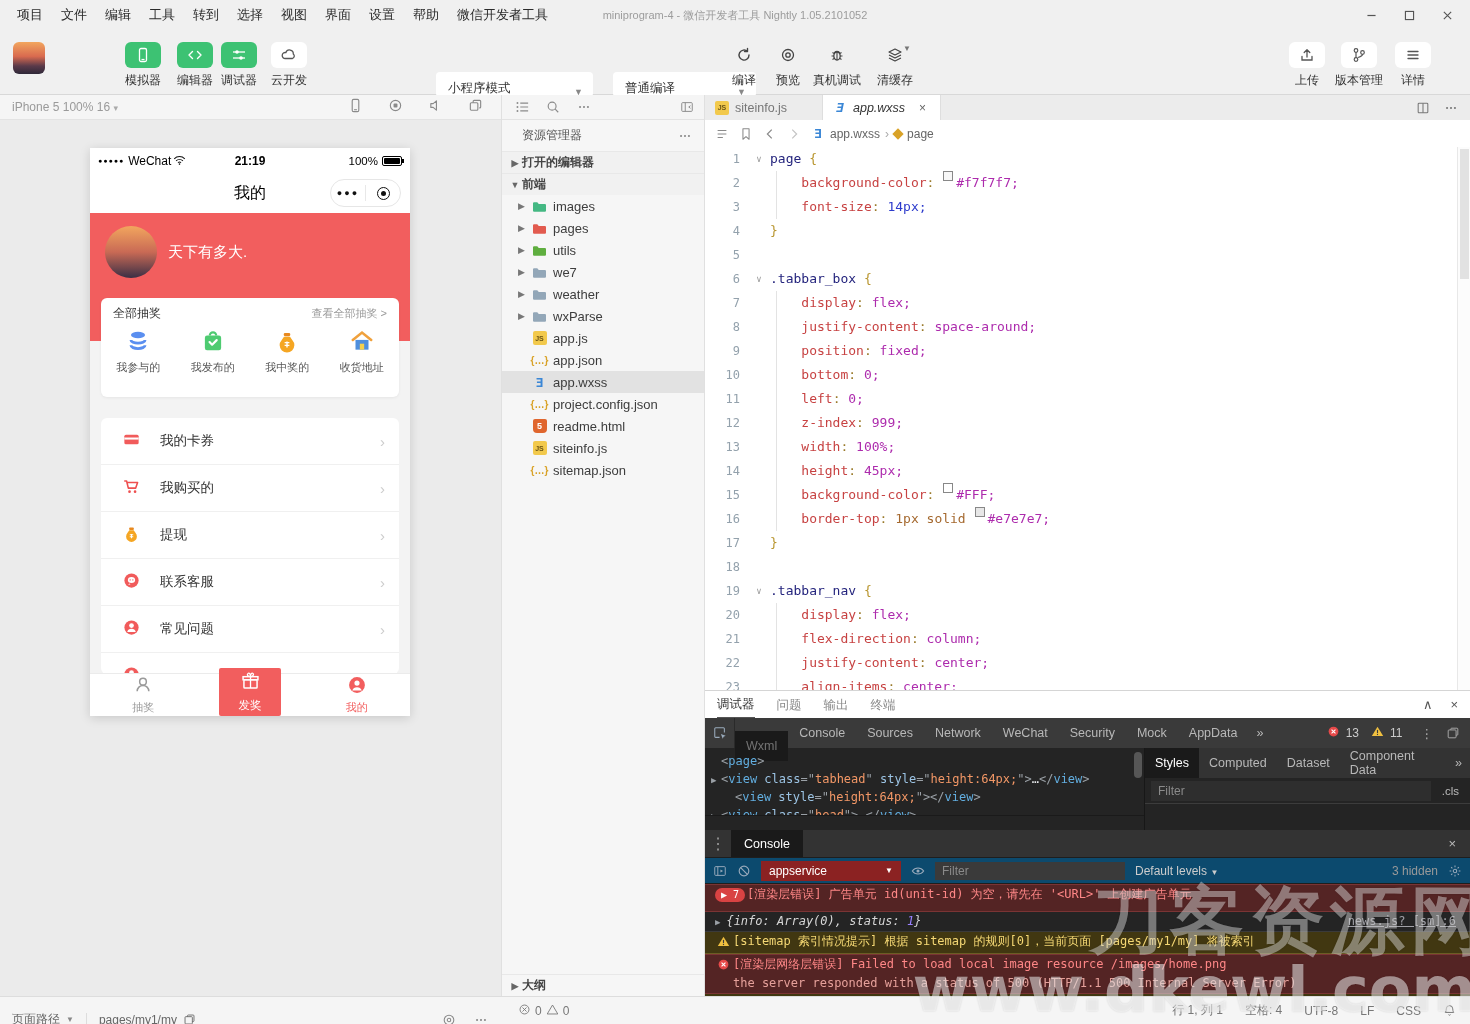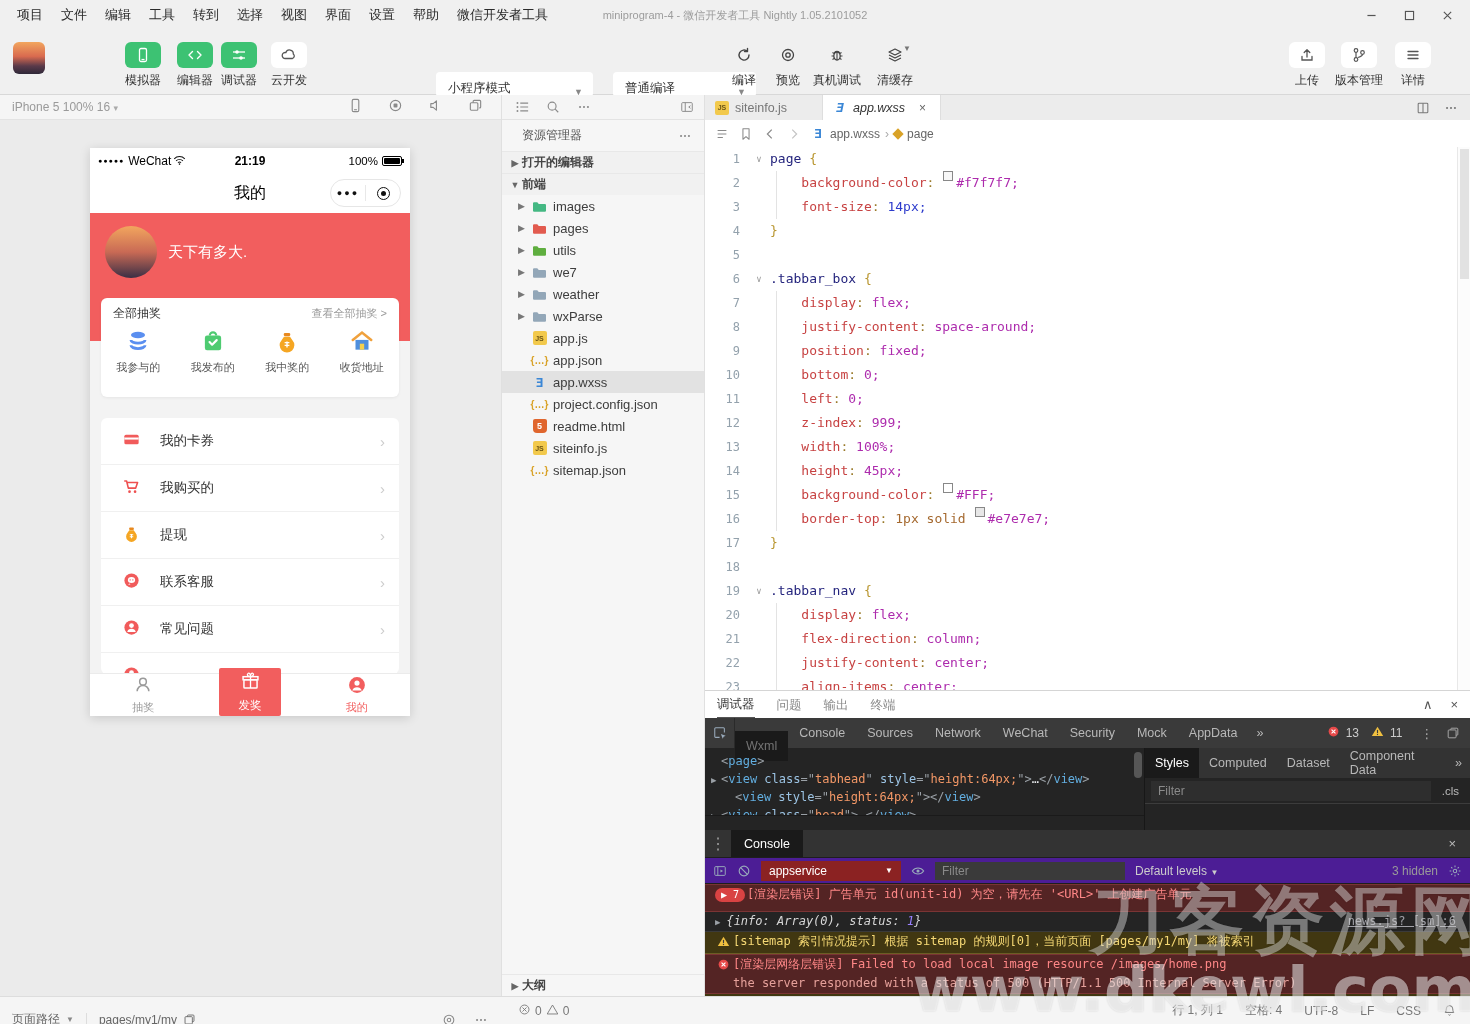--- a/index.html
+++ b/index.html
@@ -178,7 +178,7 @@
   .dr-kebab { width:26px; text-align:center; color:#999; cursor:pointer; }
   .dr-tab { height:100%; display:flex; align-items:center; padding:0 13px; font-size:12.5px; color:#fff; background:#1a1a1a; cursor:pointer; }
   .dr-x { margin-left:auto; color:#bbb; padding-right:14px; cursor:pointer; font-size:13px; }
-  .con-toolbar { height:26px; background:#4c1d95; border-bottom:1px solid #1e1e1e; display:flex; align-items:center; gap:10px; padding:0 8px; color:#9ab; }
+  .con-toolbar { height:26px; background:#0c4a6e; border-bottom:1px solid #1e1e1e; display:flex; align-items:center; gap:10px; padding:0 8px; color:#9ab; }
   .con-toolbar svg { width:14px; height:14px; }
   .ct-ic { display:flex; cursor:pointer; }
   .ctx-select { background:#8b2222; color:#fff; font-size:12px; height:20px; display:flex; align-items:center; padding:0 8px; gap:18px; min-width:140px; cursor:pointer; }

